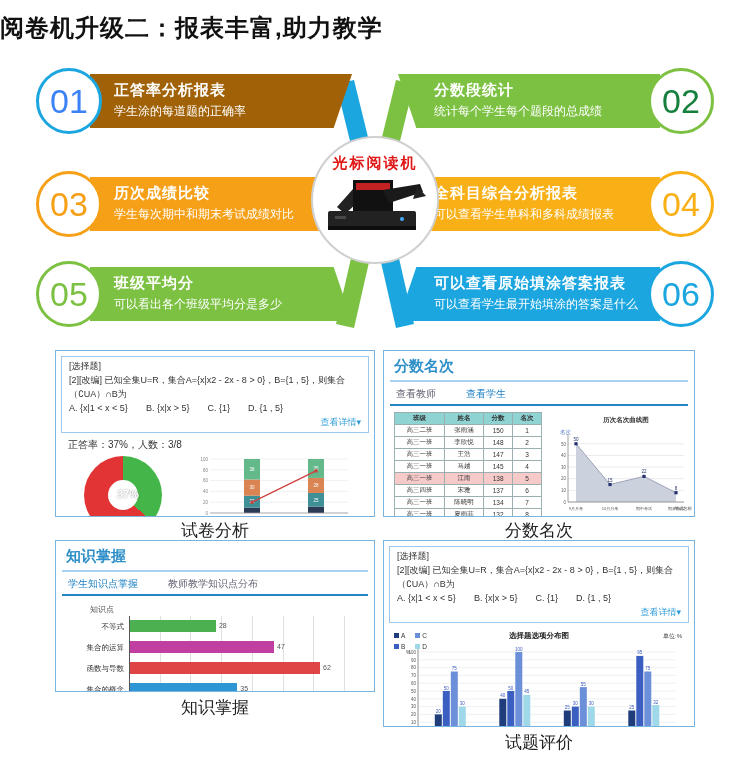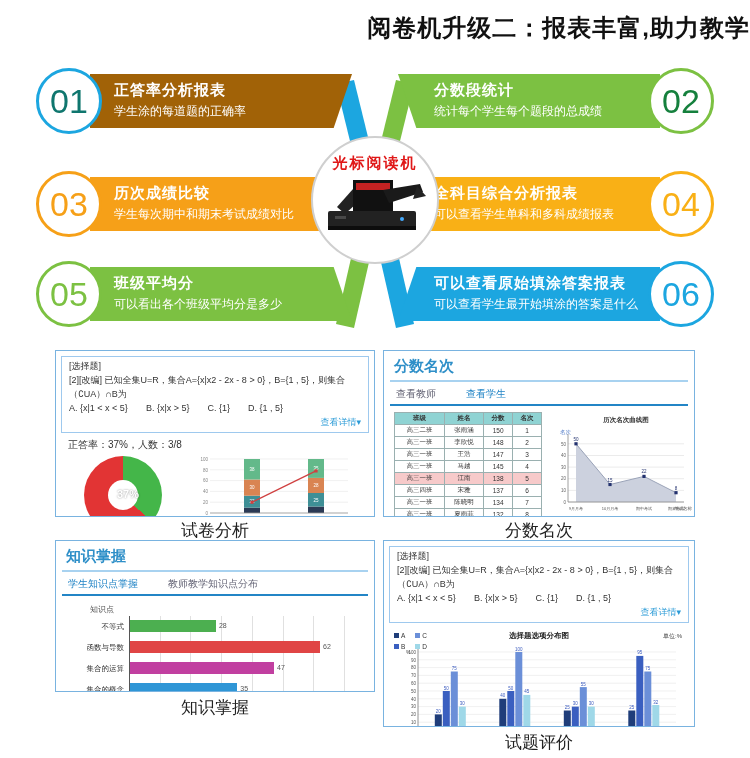--- a/index.html
+++ b/index.html
@@ -5,7 +5,7 @@
   html,body{margin:0;padding:0}
   body{width:750px;height:758px;position:relative;background:#fff;
        font-family:"Liberation Sans","DejaVu Sans",sans-serif;overflow:hidden}
-  .page-title{position:absolute;top:12px;left:0;width:750px;text-align:right;
+  .page-title{position:absolute;top:12px;left:0;width:750px;text-align:left;
               font-size:24px;font-weight:bold;color:#111;letter-spacing:1px}
 
   

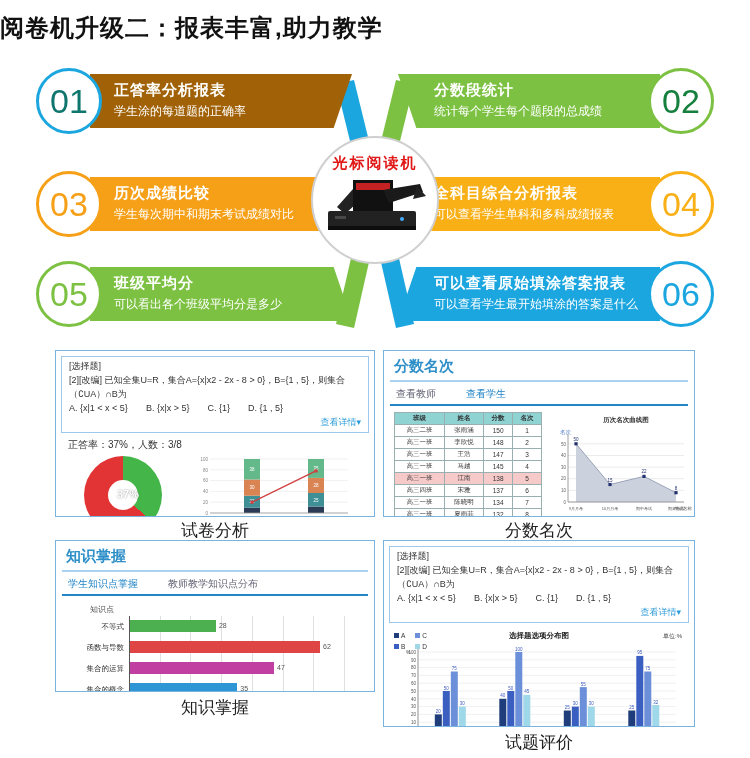--- a/index.html
+++ b/index.html
@@ -104,7 +104,7 @@
   </svg>
 
   <div class="feature left f1">
-    <div class="circle" style="border-color: rgb(28, 166, 224); color: #0f766e;">
+    <div class="circle" style="border-color: rgb(28, 166, 224); color: #3b82f6;">
         <span>01</span>
       </div>
     <div class="banner" style="background: #a16207;">

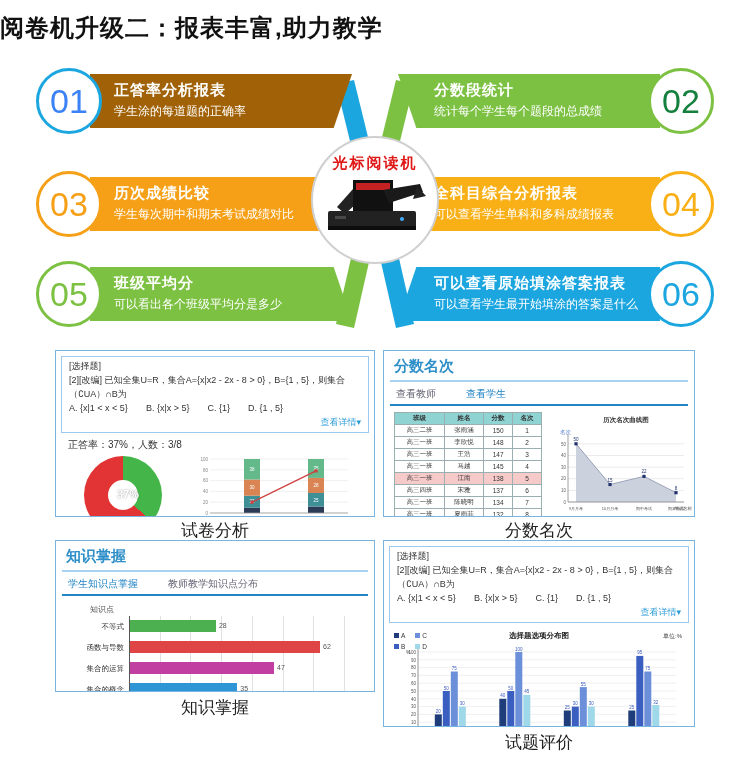--- a/index.html
+++ b/index.html
@@ -355,17 +355,17 @@
           </span>
         </div>
         <div class="krow">
+          <span class="klabel">集合的运算</span>
+          <span class="kplot">
+            <span class="kbar" style="width:144.1px;background:#c13fa0"></span>
+            <span class="kval" style="left:147.1px">47</span>
+          </span>
+        </div>
+        <div class="krow">
           <span class="klabel">函数与导数</span>
           <span class="kplot">
             <span class="kbar" style="width:190.1px;background:#e04545"></span>
             <span class="kval" style="left:193.1px">62</span>
-          </span>
-        </div>
-        <div class="krow">
-          <span class="klabel">集合的运算</span>
-          <span class="kplot">
-            <span class="kbar" style="width:144.1px;background:#c13fa0"></span>
-            <span class="kval" style="left:147.1px">47</span>
           </span>
         </div>
         <div class="krow">

